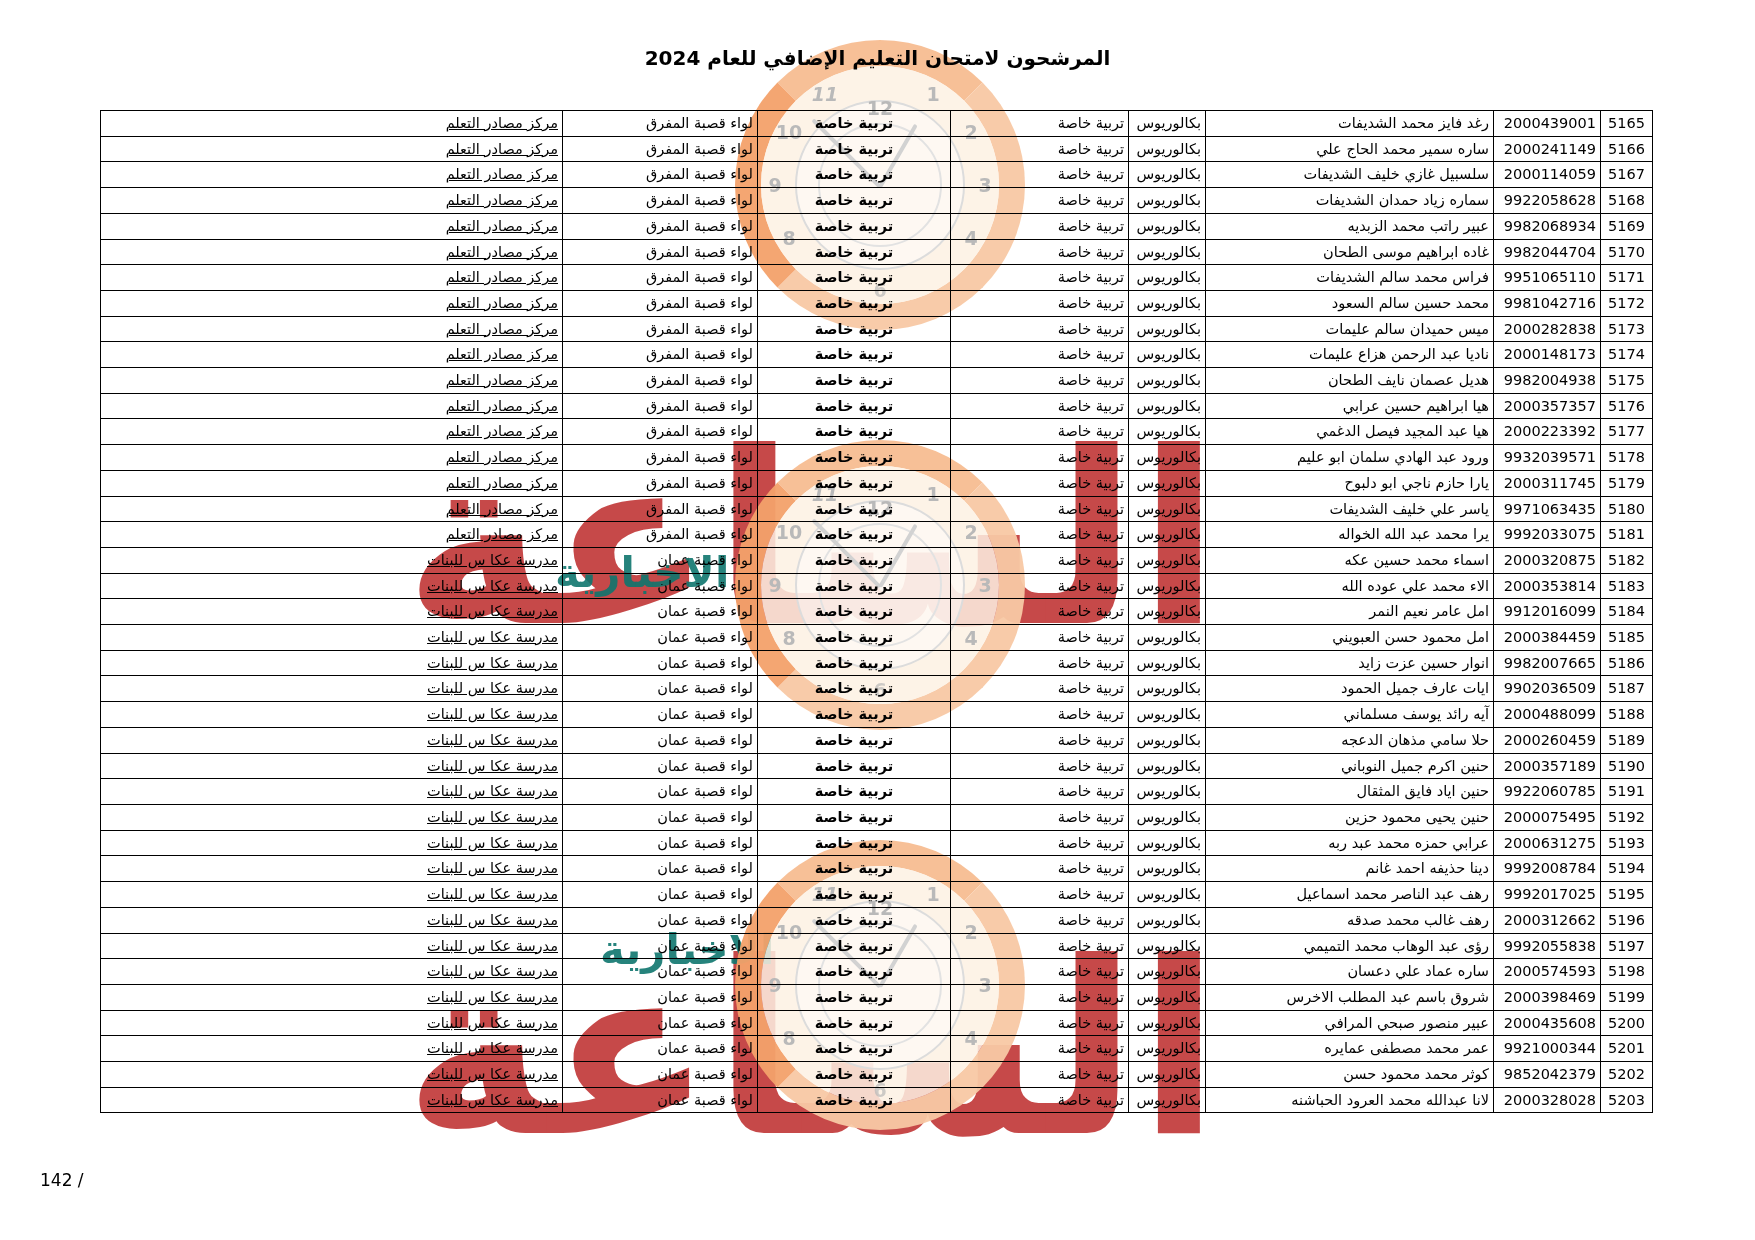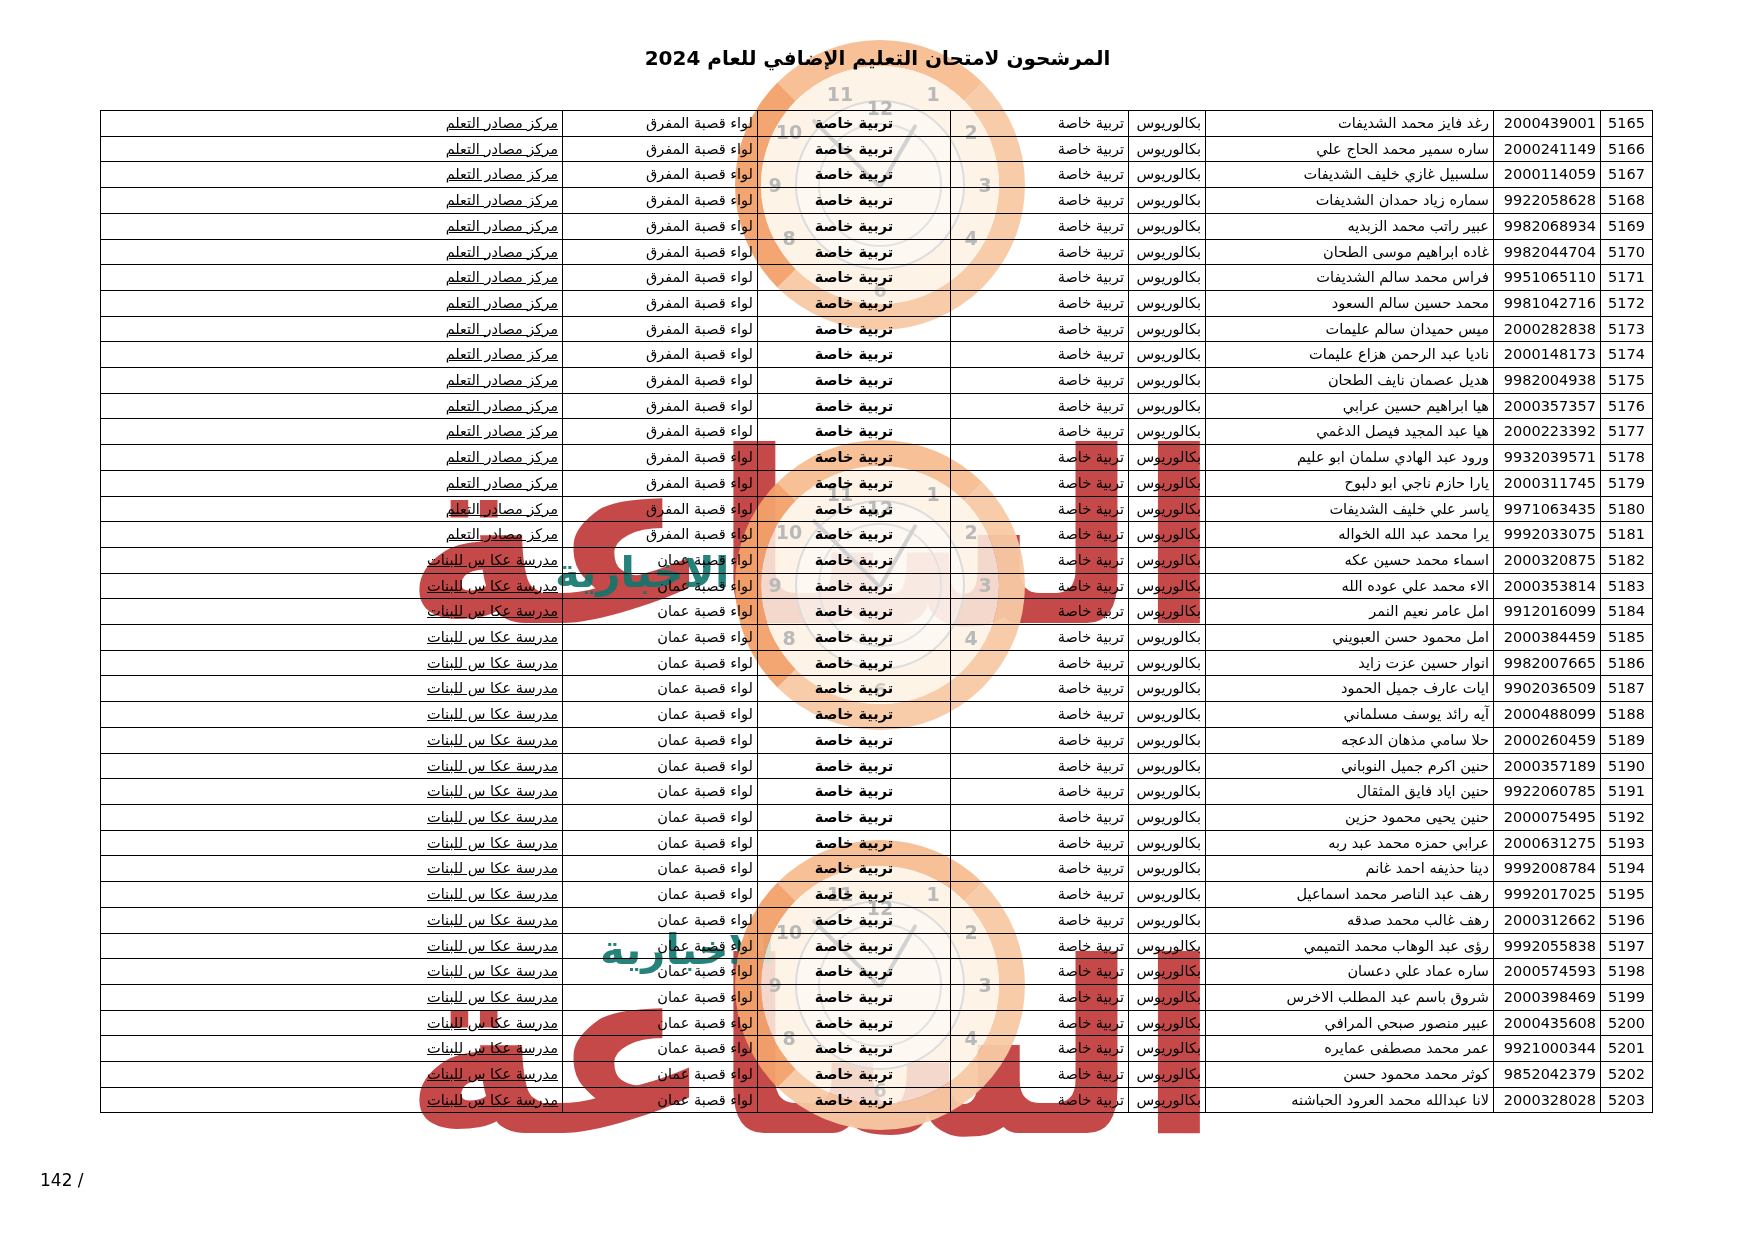--- a/index.html
+++ b/index.html
@@ -28,7 +28,7 @@
   .hand-b{width:72px;transform:rotate(-60deg);}
   .cn{position:absolute;transform:translate(-50%,-50%);font-size:19px;font-weight:bold;
     color:#b9b9b9;}
-  .n12{left:150px;top:60px;margin-top:13px;} .n11{left:110px;top:59px;} .n10{left:59px;top:97px;}
+  .n12{left:150px;top:60px;margin-top:13px;} .n11{left:95px;top:59px;font-style:italic;} .n10{left:59px;top:97px;}
   .n9{left:45px;top:150px;}  .n8{left:59px;top:203px;} .n1{left:203px;top:59px;}
   .n2{left:241px;top:97px;}  .n3{left:255px;top:150px;}.n4{left:241px;top:203px;}
   .n6{left:150px;top:255px;opacity:.7;}

